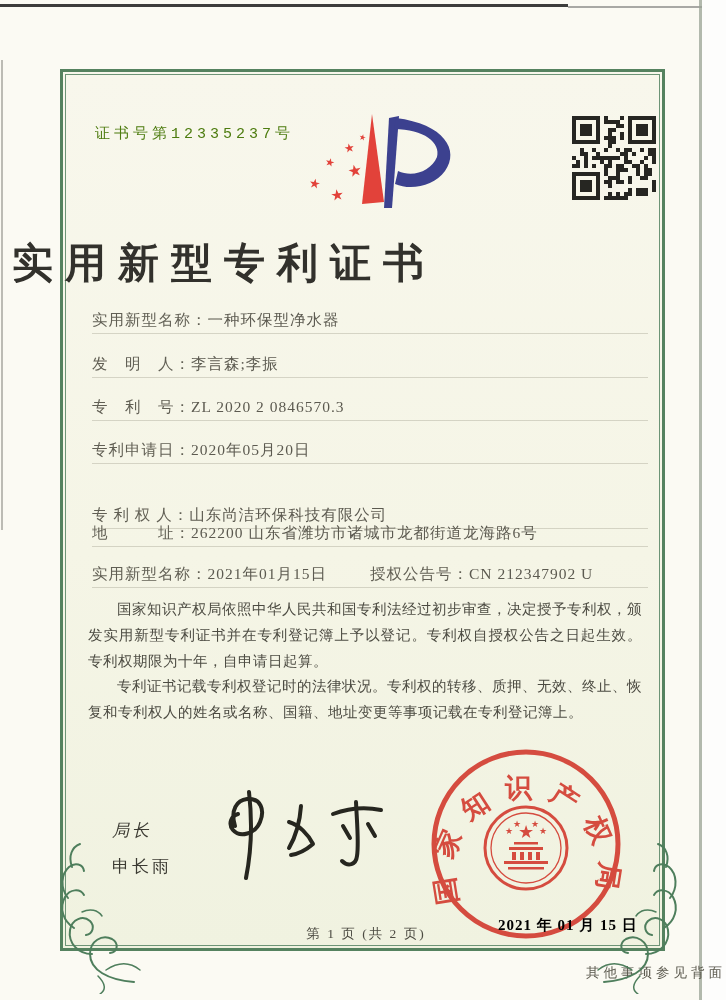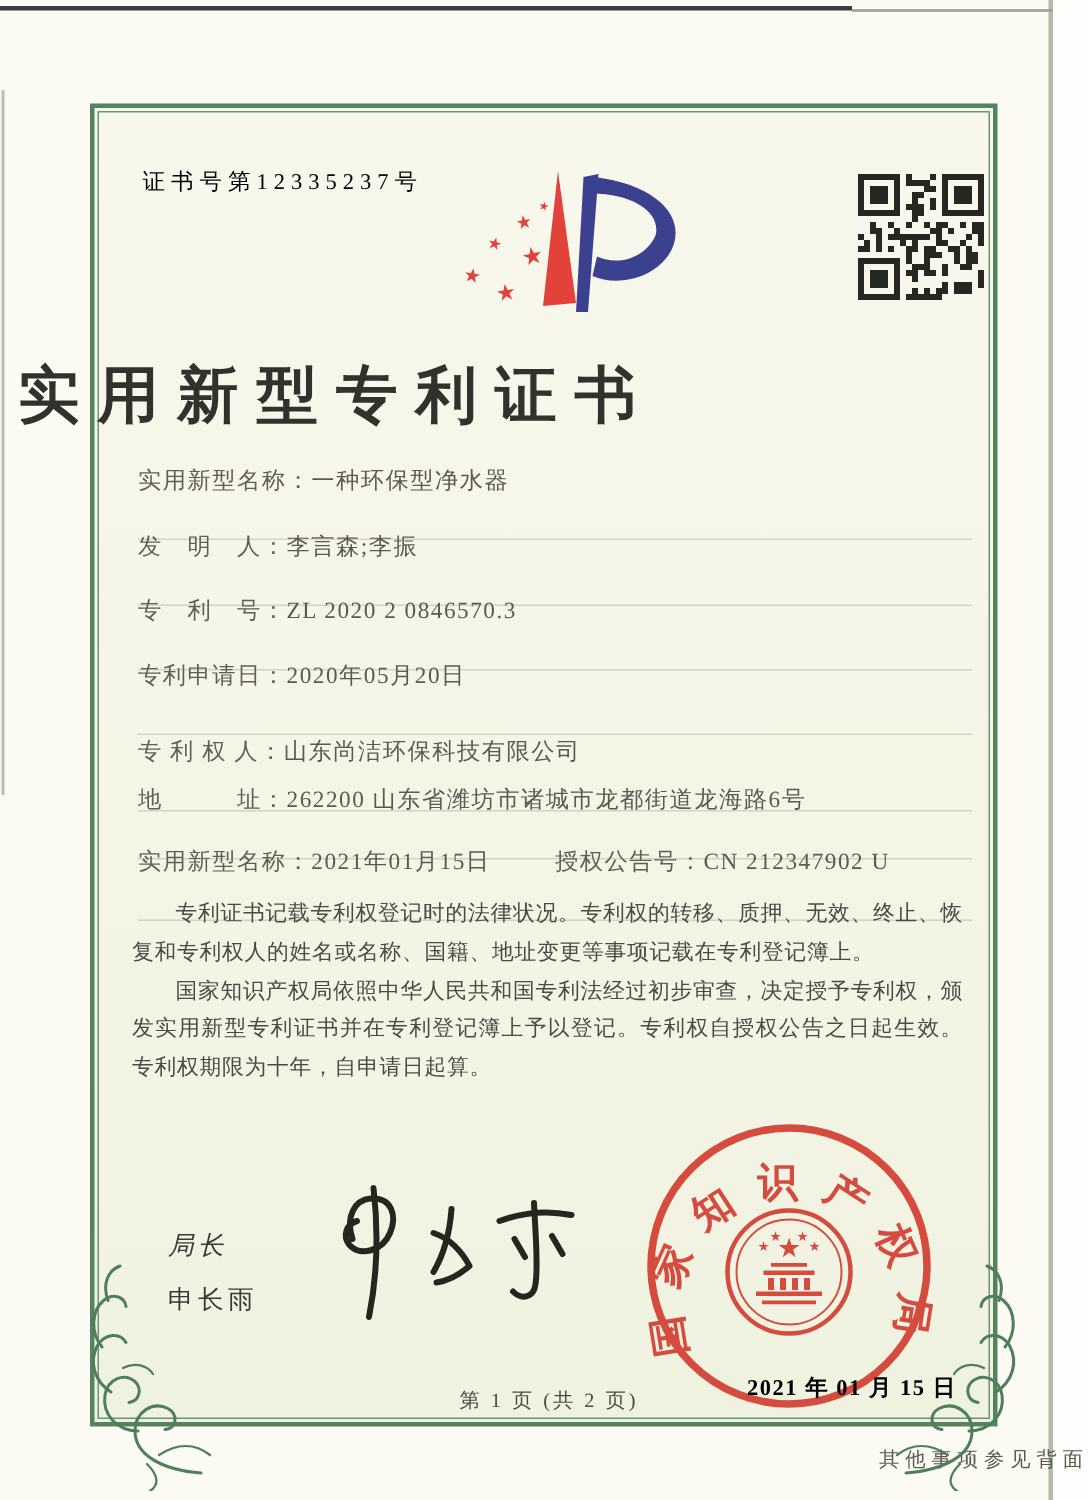--- a/index.html
+++ b/index.html
@@ -17,7 +17,7 @@
          border:3px solid #55825f;background:linear-gradient(180deg,#f8f7ec 0%,#f5f5e6 55%,#f0f2e0 100%);}
   .frame-inner{position:absolute;inset:2px;border:1px solid #6d9476;}
   
-  .cert-no{position:absolute;left:95px;top:112px;font-size:15px;letter-spacing:4px;color:#000000;}
+  .cert-no{position:absolute;left:95px;top:124px;font-size:15px;letter-spacing:4px;color:#4d7c0f;font-family:Liberation Mono, monospace;}
   .logo{position:absolute;left:292px;top:108px;}
   .qr{position:absolute;left:572px;top:116px;width:84px;height:84px;}
   .title{position:absolute;left:0;top:236px;width:100%;text-align:left;

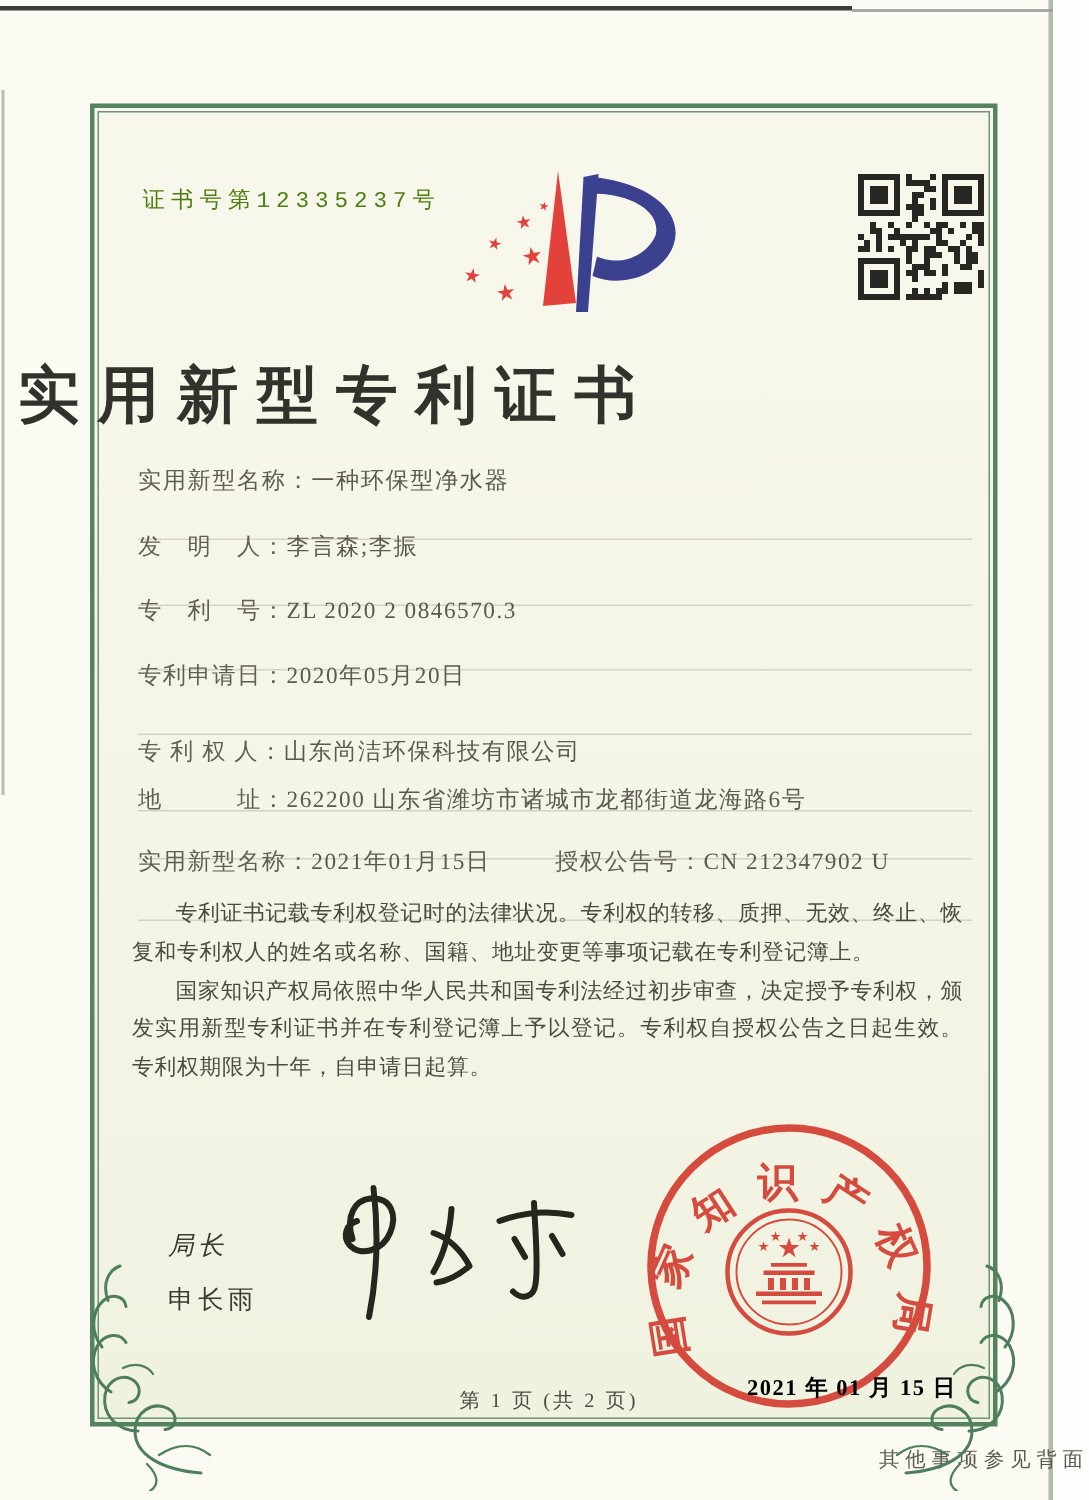--- a/index.html
+++ b/index.html
@@ -24,7 +24,7 @@
          font-size:41px;font-weight:700;letter-spacing:12px;color:#32312c;text-indent:12px;}
   
   .frow{position:absolute;left:92px;width:556px;font-size:15.5px;color:#615f54;
-        letter-spacing:1px;padding-bottom:28px;border-bottom:1px solid rgba(135,133,115,.30);}
+        letter-spacing:1px;padding-bottom:2px;border-bottom:1px solid rgba(135,133,115,.30);}
   .frow .lbl{white-space:pre;}
   .frow .val{color:#5c5a50;}
   .r1{top:310px}.r2{top:354px}.r3{top:397px}.r4{top:440px}

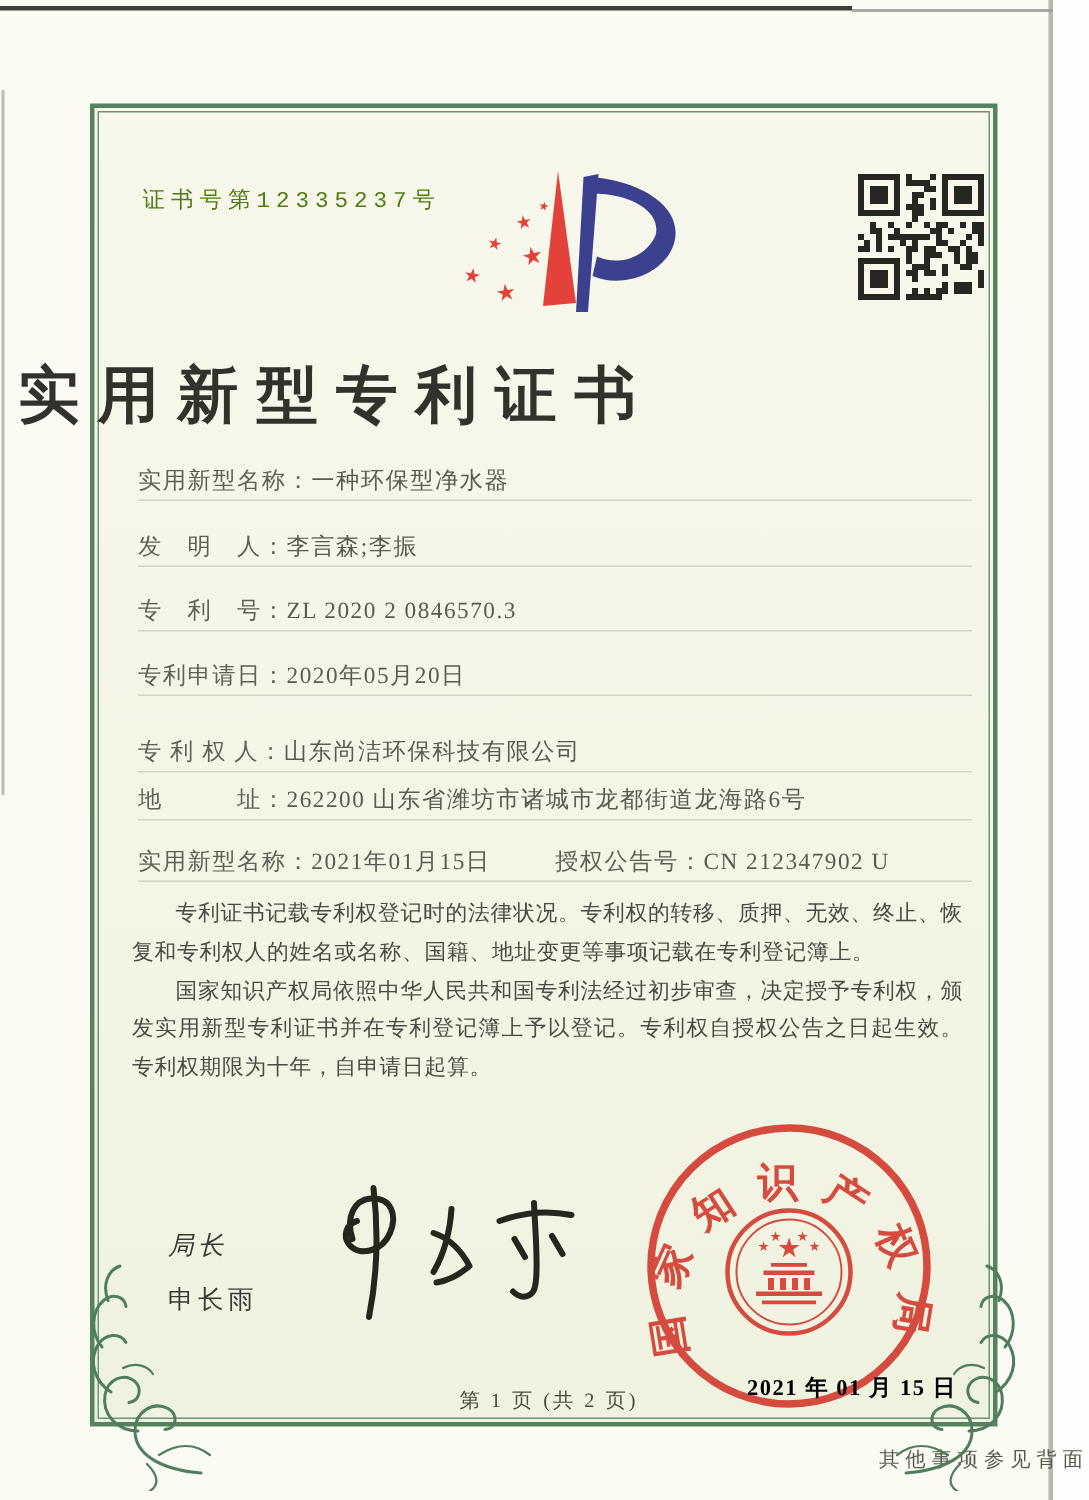--- a/index.html
+++ b/index.html
@@ -28,7 +28,7 @@
   .frow .lbl{white-space:pre;}
   .frow .val{color:#5c5a50;}
   .r1{top:310px}.r2{top:354px}.r3{top:397px}.r4{top:440px}
-  .r5{top:491px}.r6{top:523px}.r7{top:564px}
+  .r5{top:505px}.r6{top:523px}.r7{top:564px}
   .grant-no{position:absolute;left:278px;top:0;}
   
   .body-text{position:absolute;left:88px;top:597px;width:554px;font-size:14.5px;

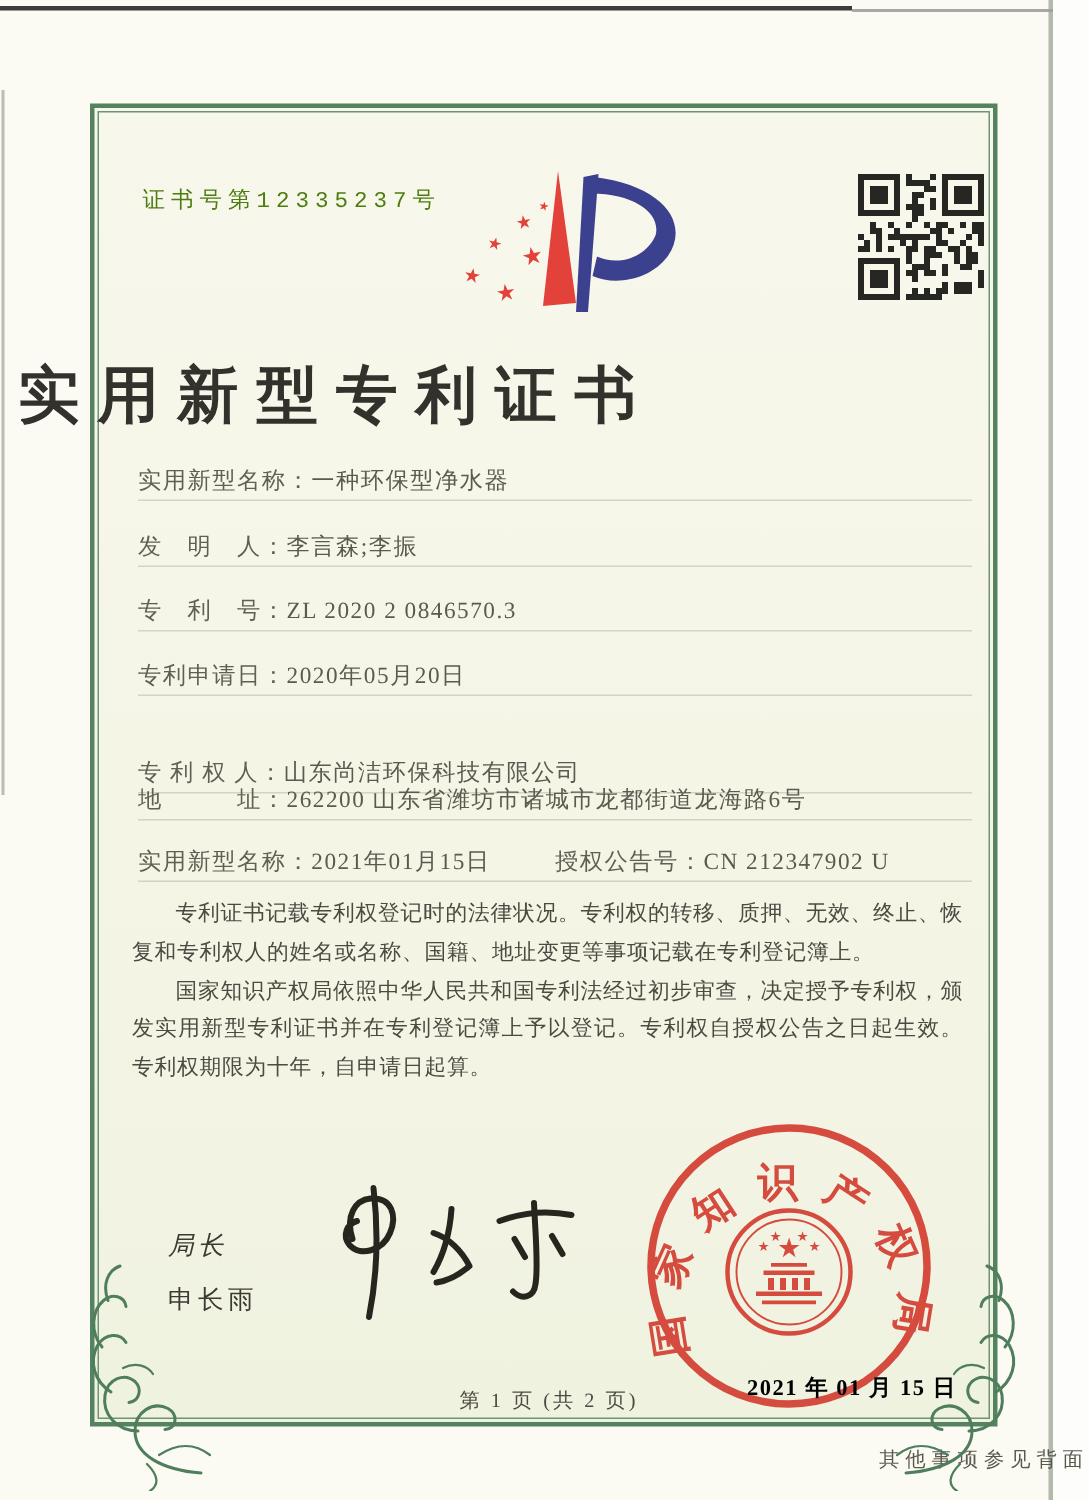--- a/index.html
+++ b/index.html
@@ -230,8 +230,8 @@
   </div>
 
   <div class="body-text">
+    <p>国家知识产权局依照中华人民共和国专利法经过初步审查，决定授予专利权，颁发实用新型专利证书并在专利登记簿上予以登记。专利权自授权公告之日起生效。专利权期限为十年，自申请日起算。</p>
     <p>专利证书记载专利权登记时的法律状况。专利权的转移、质押、无效、终止、恢复和专利权人的姓名或名称、国籍、地址变更等事项记载在专利登记簿上。</p>
-    <p>国家知识产权局依照中华人民共和国专利法经过初步审查，决定授予专利权，颁发实用新型专利证书并在专利登记簿上予以登记。专利权自授权公告之日起生效。专利权期限为十年，自申请日起算。</p>
   </div>
 
   <div class="director-title">局长</div>

